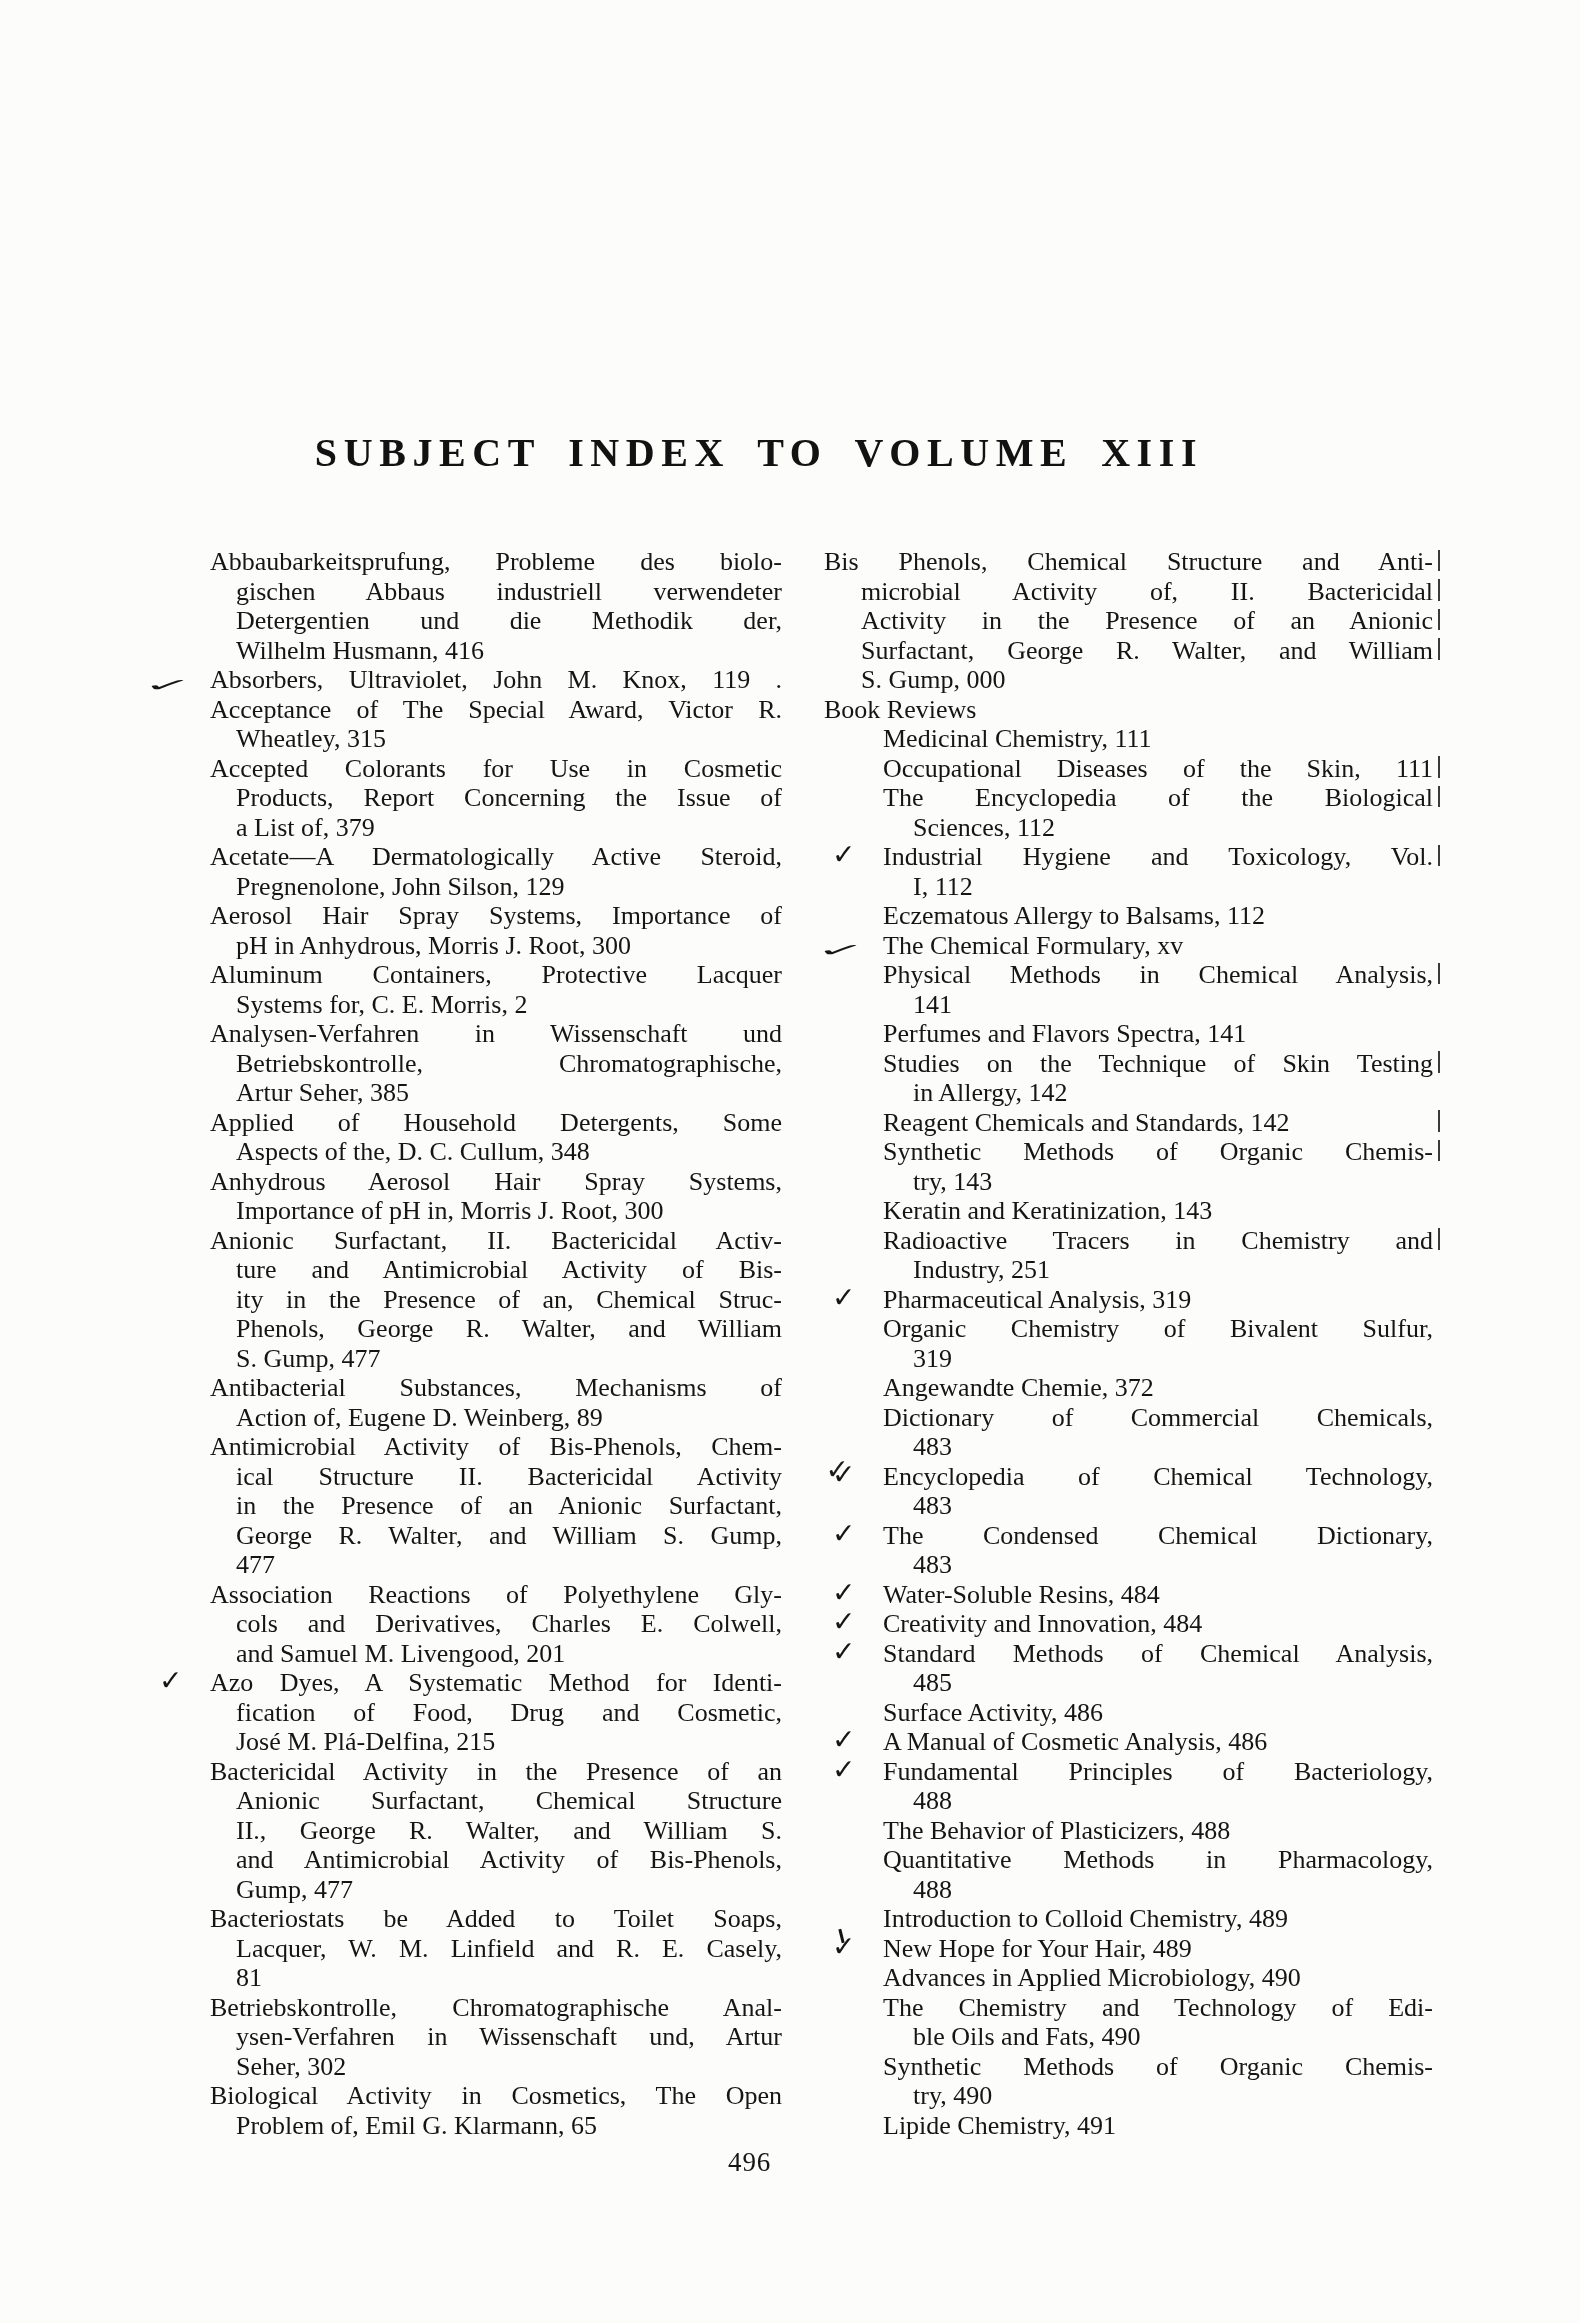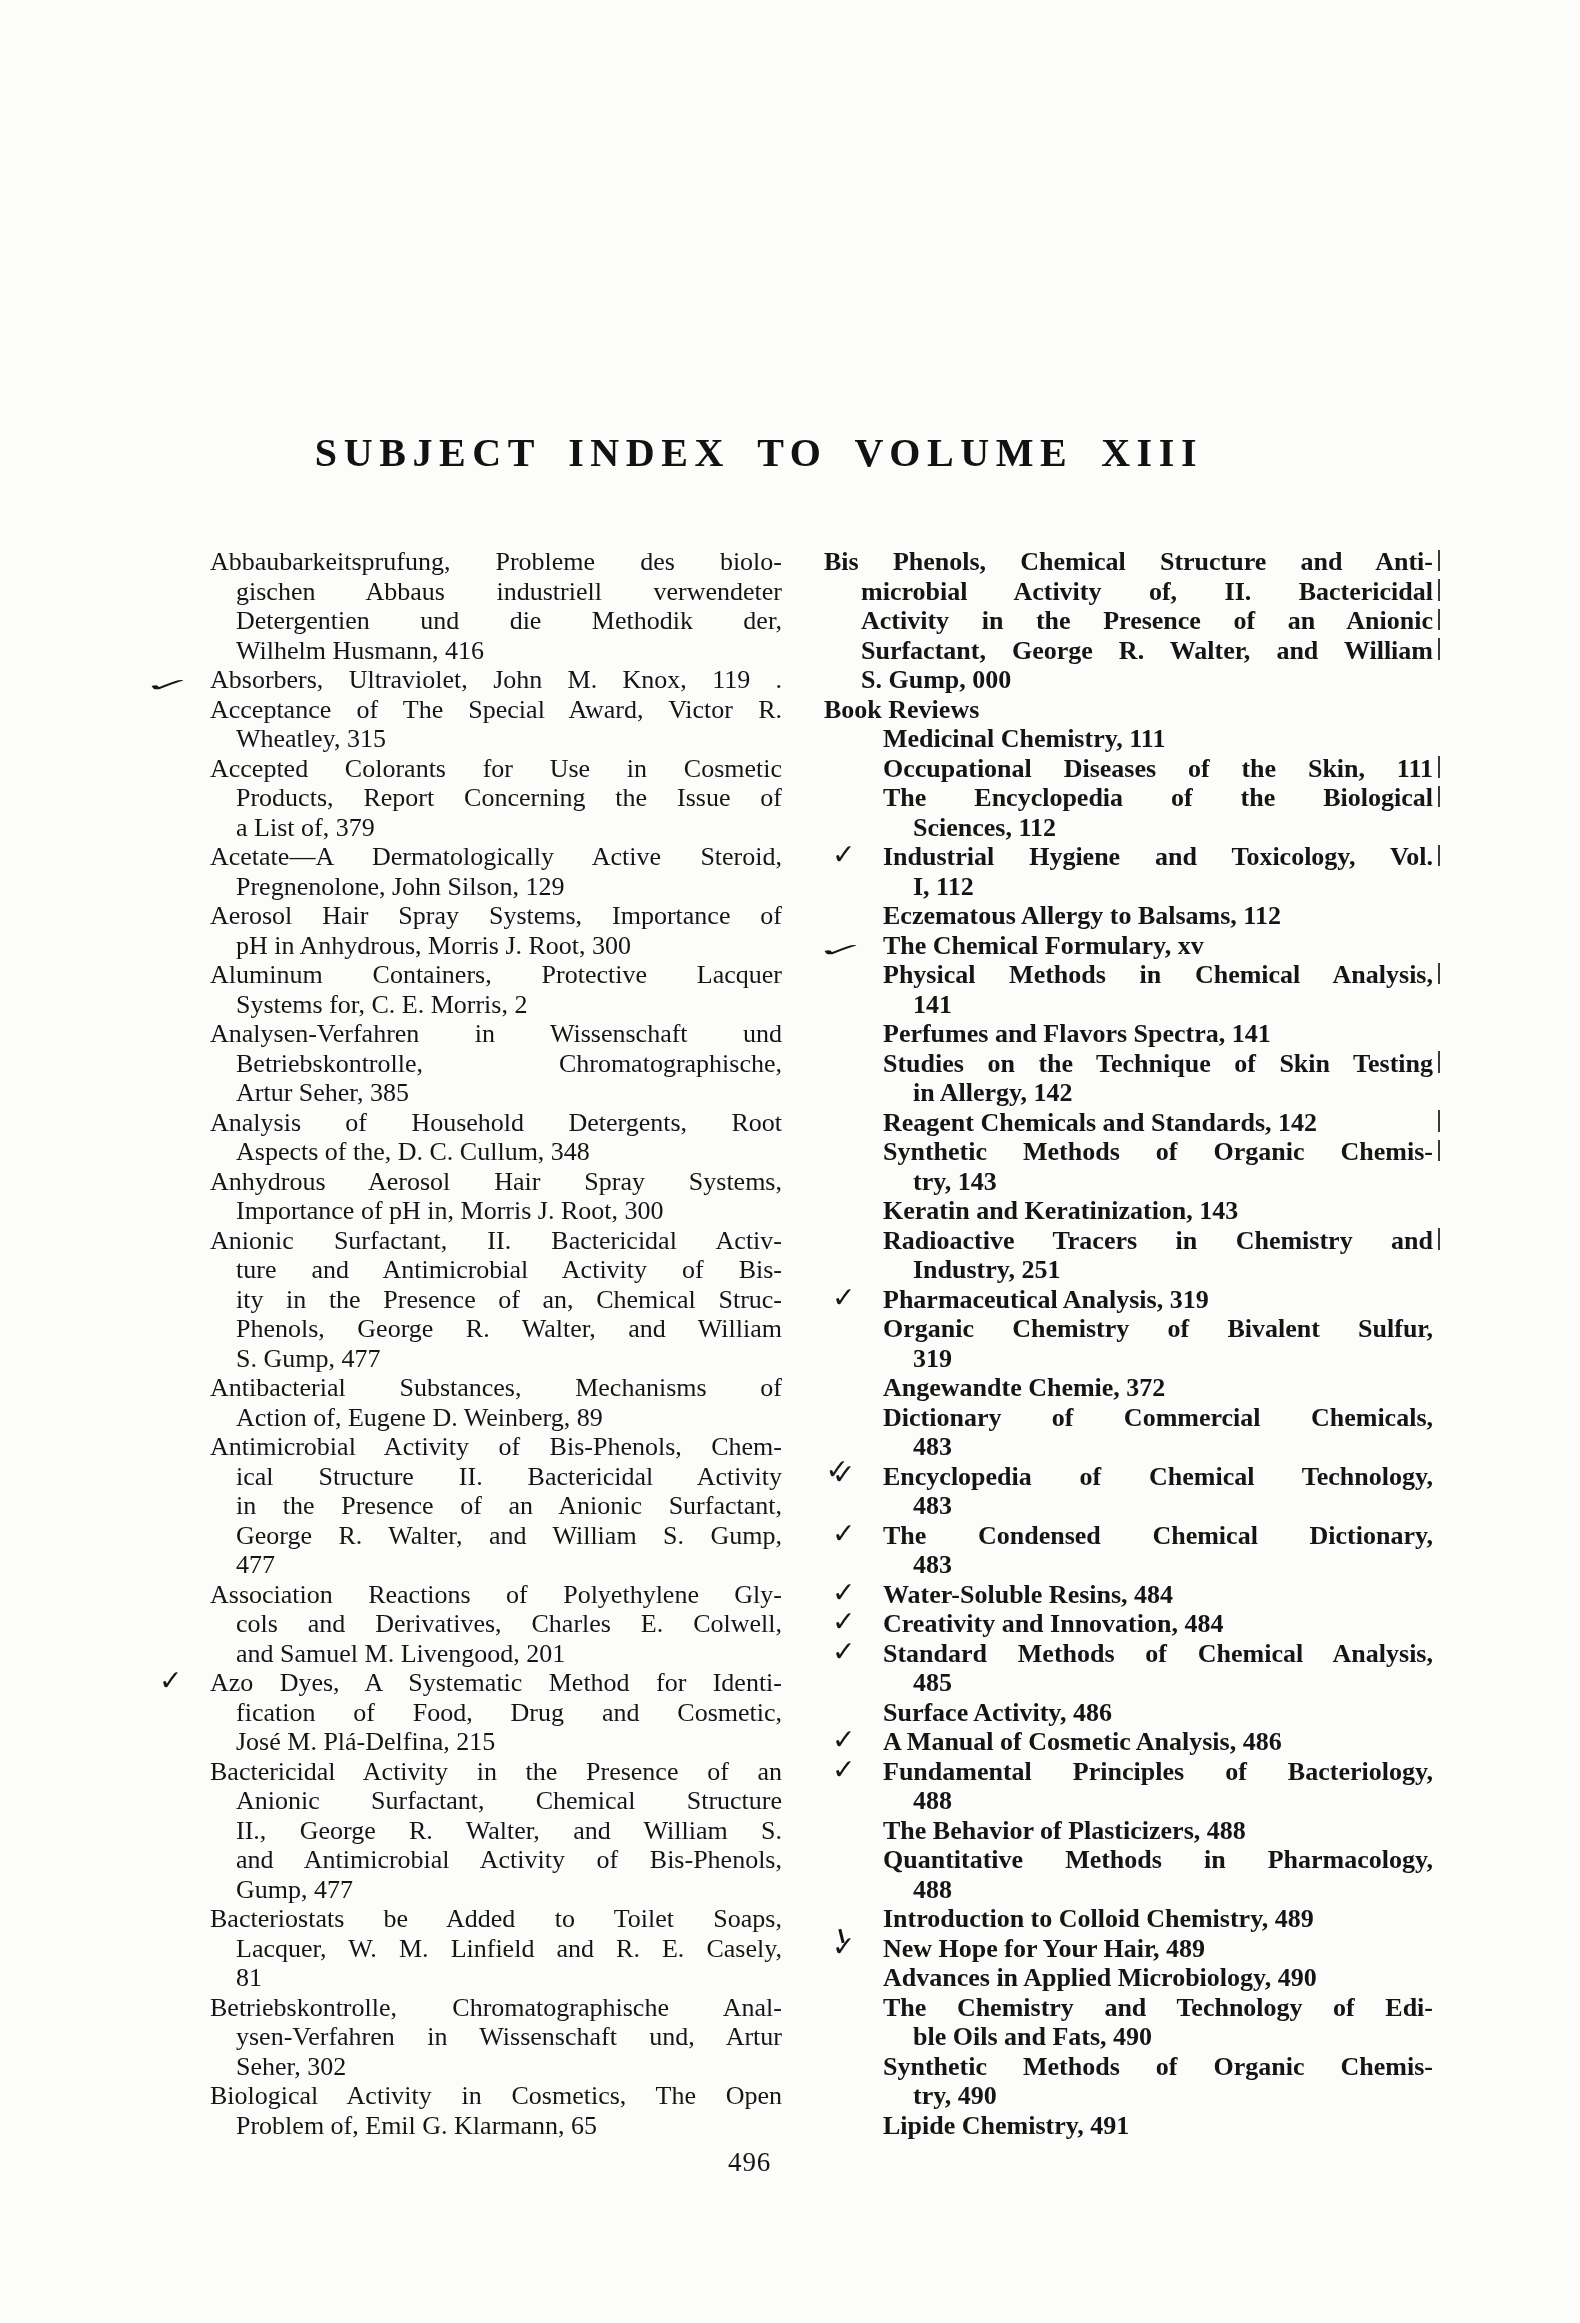--- a/index.html
+++ b/index.html
@@ -15,7 +15,7 @@
   }
   .col{position:absolute;top:547px;font-size:26px;line-height:29.5px;}
   .col-left{left:210px;width:572px;}
-  .col-right{left:824px;width:609px;font-weight:bold;}
+  .col-right{left:824px;width:609px;}
   .entry{position:relative;}
   .col-left .entry{padding-left:26px;}
   .col-left .entry .line.first{margin-left:-26px;}

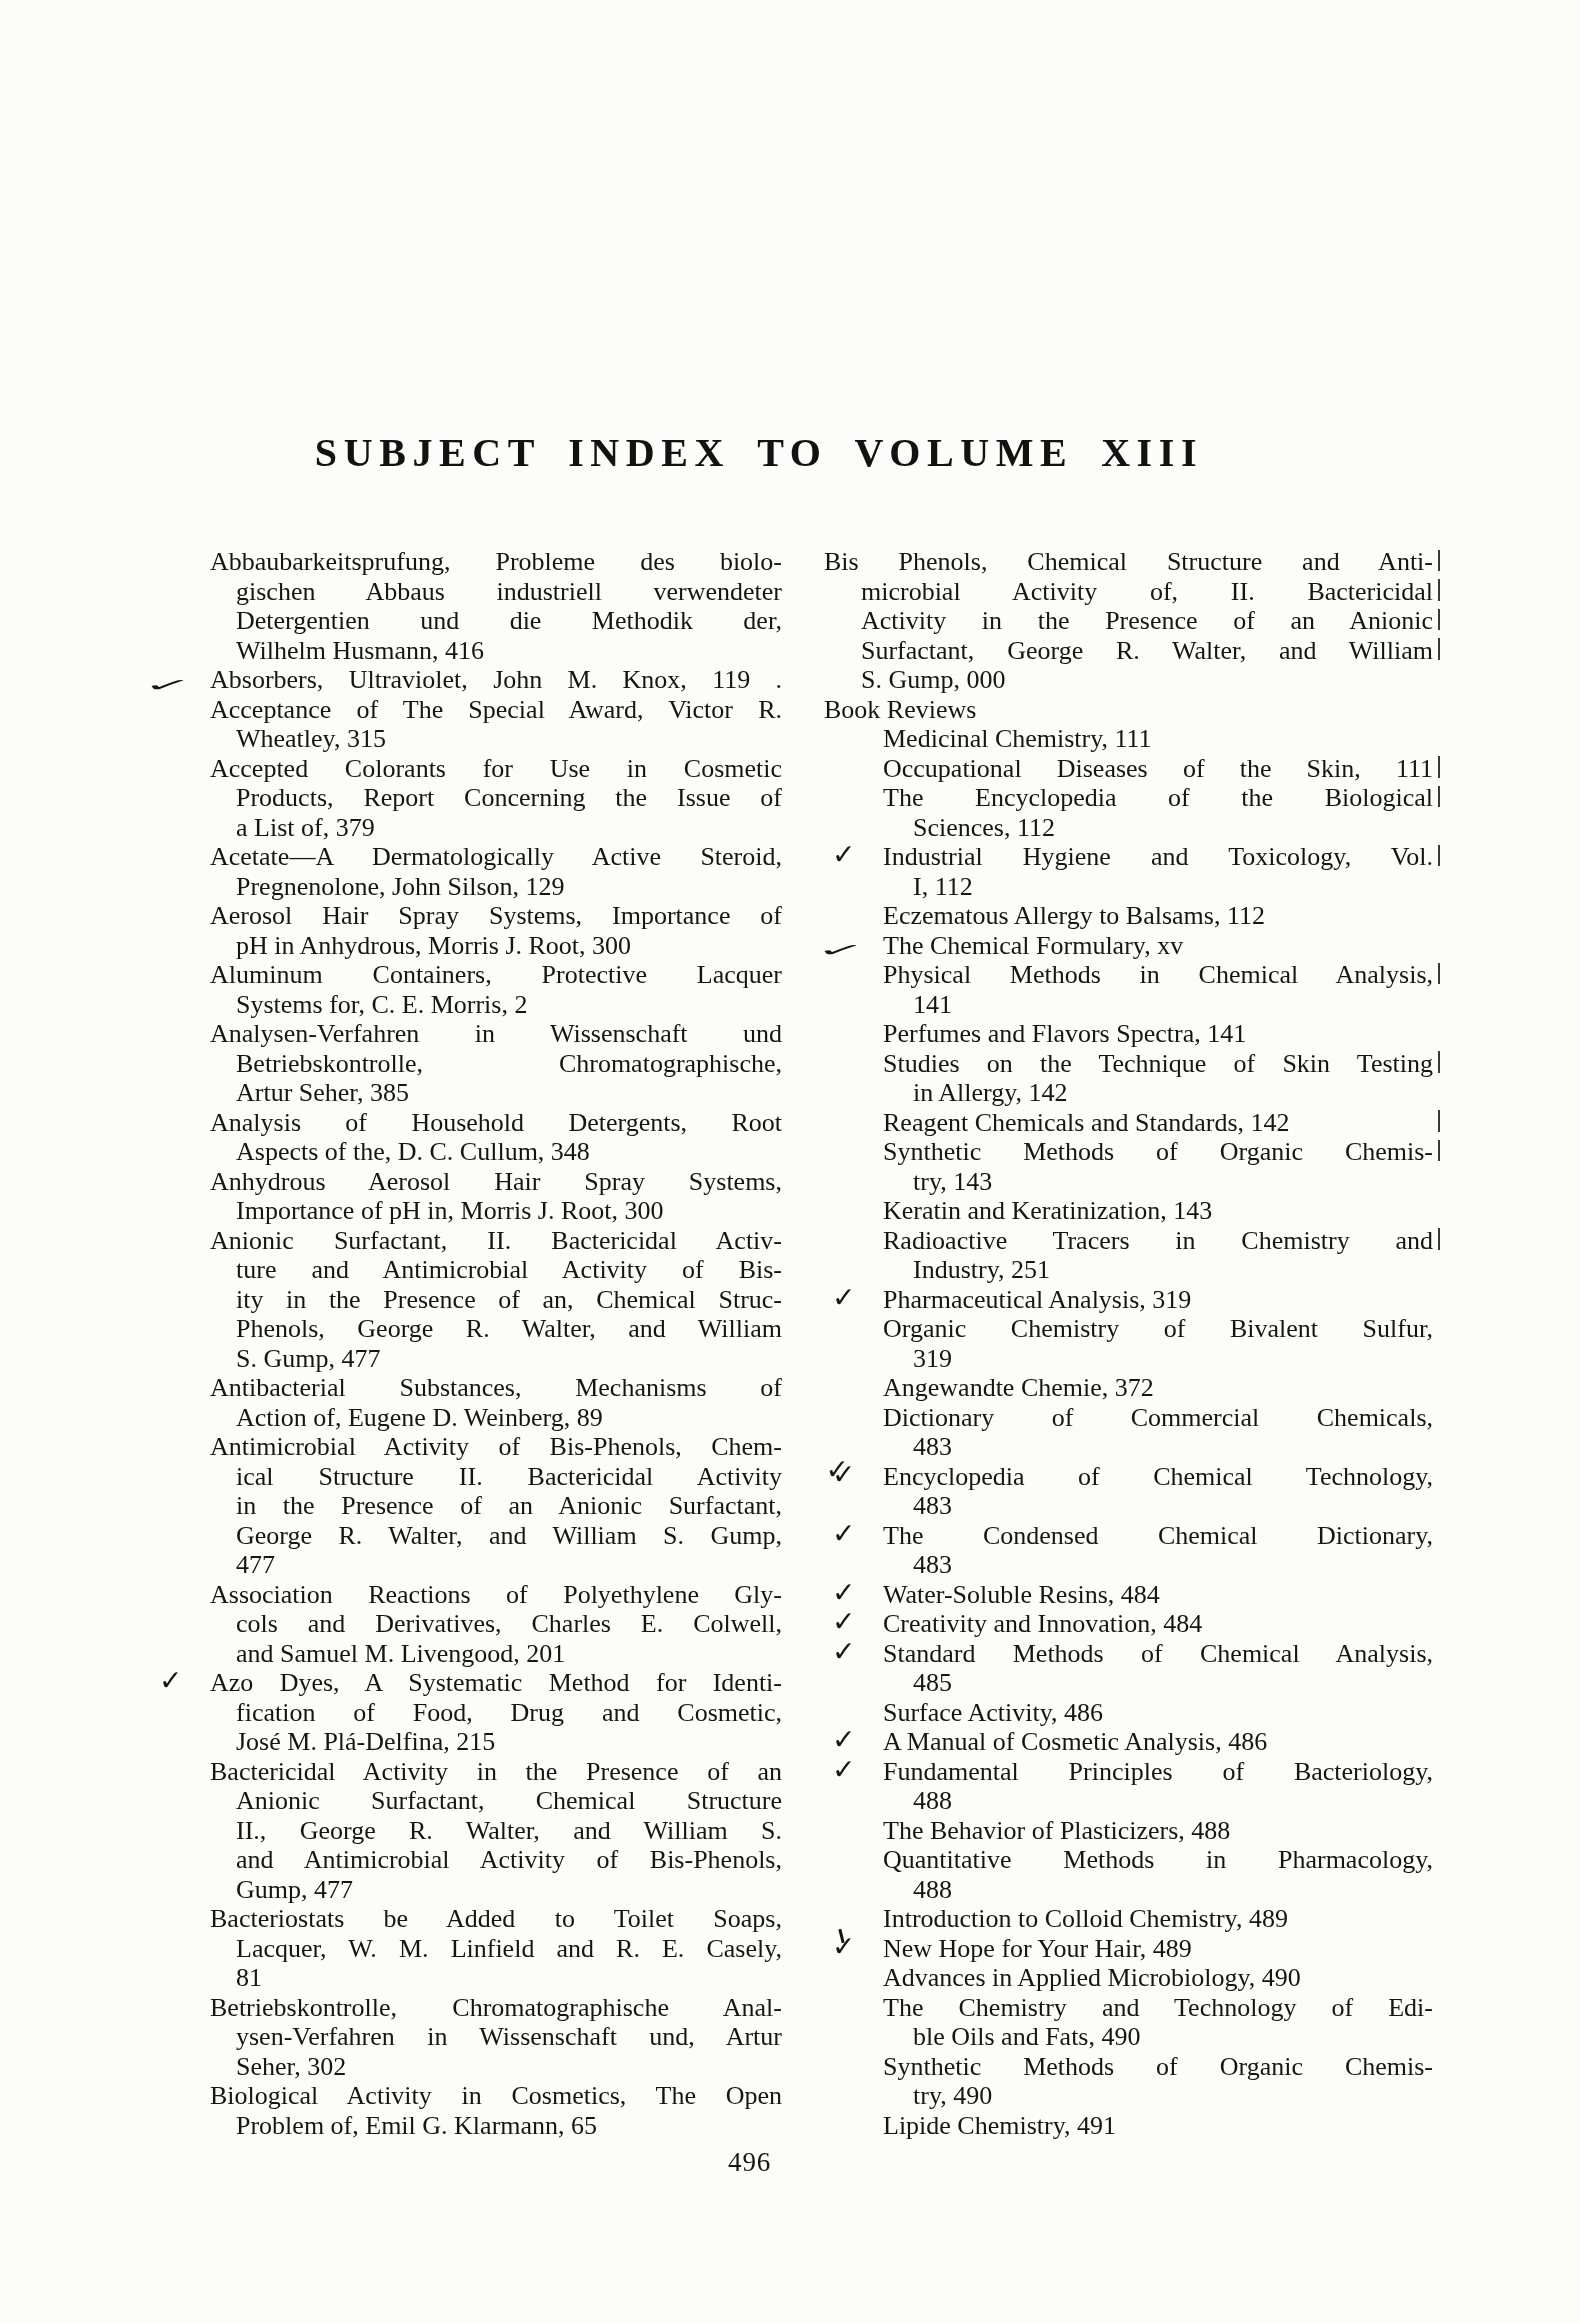--- a/index.html
+++ b/index.html
@@ -84,7 +84,7 @@
         <div class="line last">Artur Seher, 385</div>
       </div>
       <div class="entry">
-        <div class="line first">Analysis of Household Detergents, Root</div>
+        <div class="line first">Applied of Household Detergents, Some</div>
         <div class="line last">Aspects of the, D. C. Cullum, 348</div>
       </div>
       <div class="entry">

